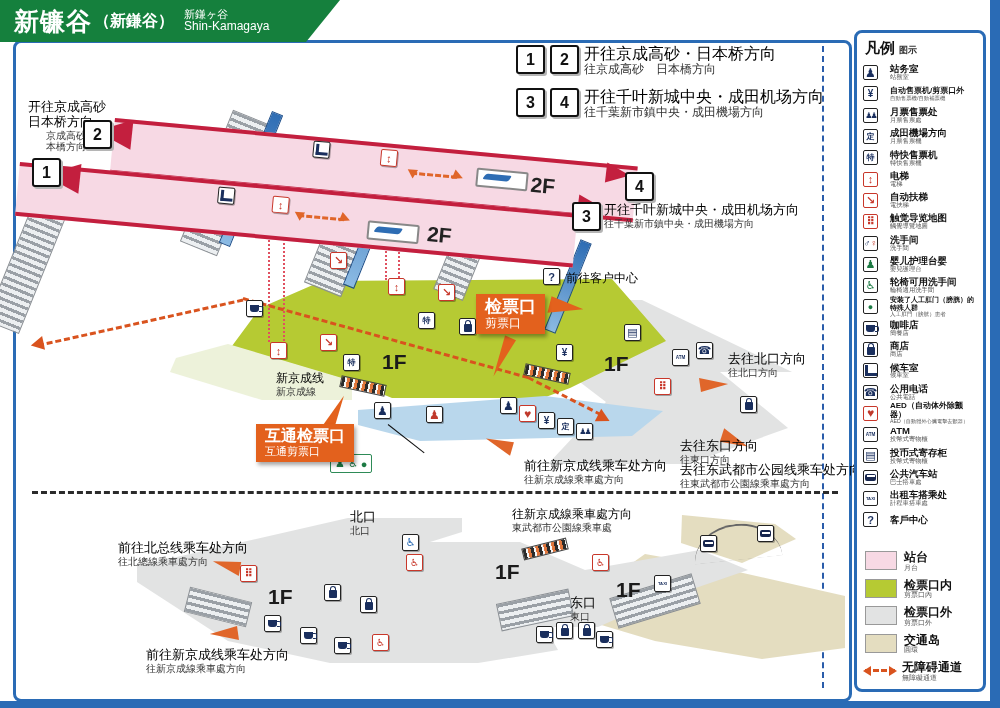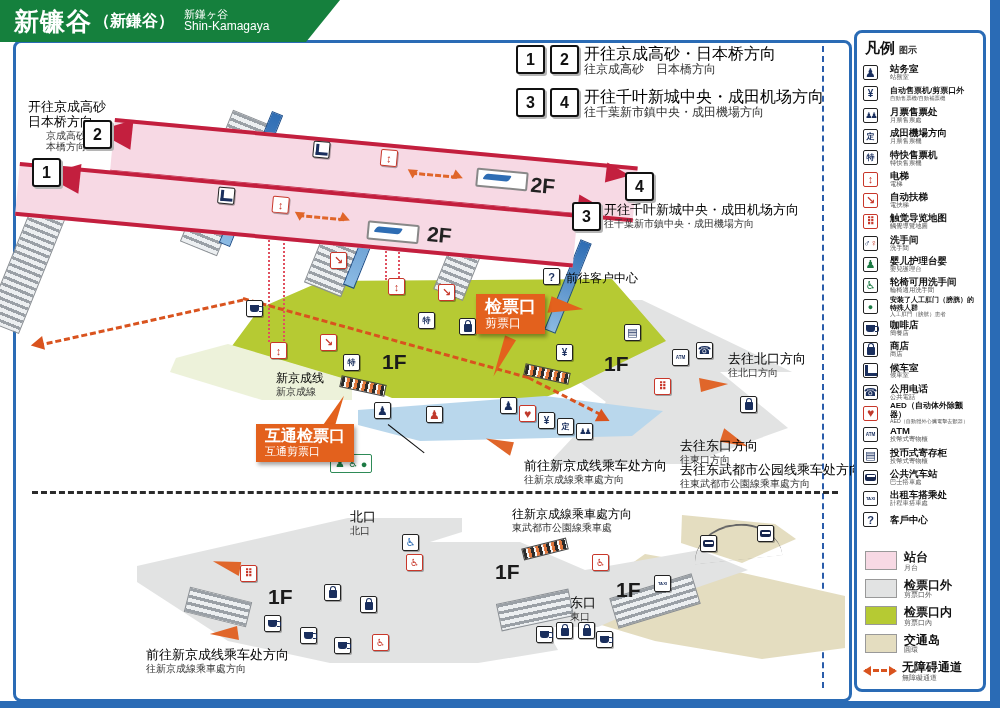--- a/index.html
+++ b/index.html
@@ -375,6 +375,10 @@
     <div class="t">东口</div>
     <div class="s">東口</div>
   </div>
+  <div class="dl" style="left:118px;top:541px">
+    <div class="t">前往北总线乘车处方向</div>
+    <div class="s">往北總線乘車處方向</div>
+  </div>
   <div class="dl" style="left:146px;top:648px">
     <div class="t">前往新京成线乘车处方向</div>
     <div class="s">往新京成線乘車處方向</div>

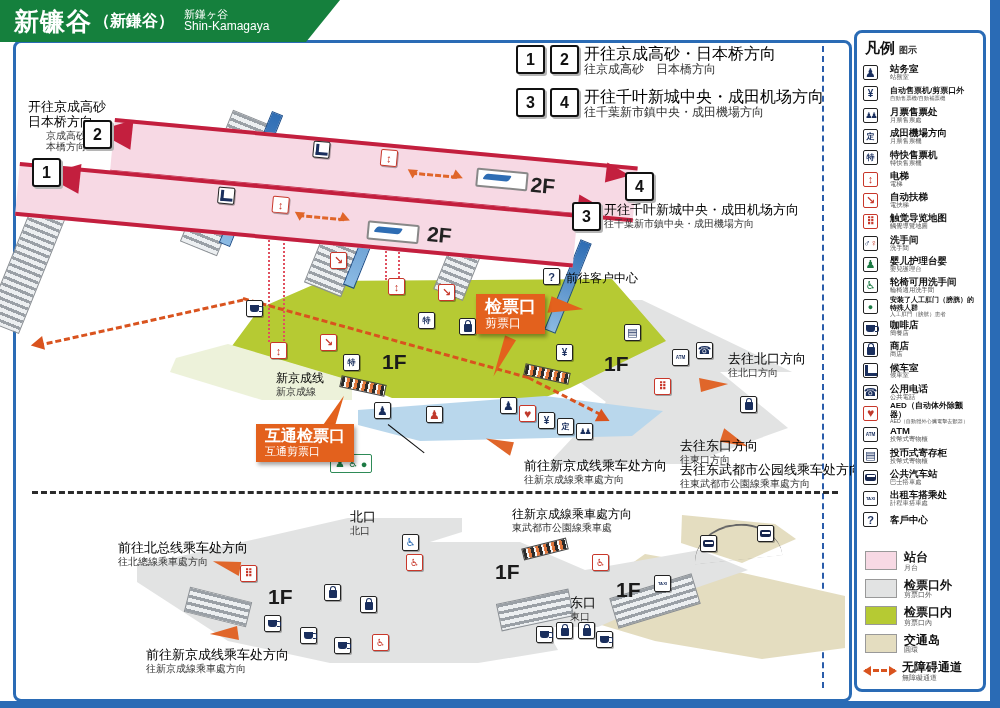--- a/index.html
+++ b/index.html
@@ -560,6 +560,13 @@
         </div>
       </div>
     <div class="sw">
+        <span class="swbox c-green"></span>
+        <div class="ltxt">
+          <div class="ll">检票口内</div>
+          <div class="ls">剪票口內</div>
+        </div>
+      </div>
+    <div class="sw">
         <span class="swbox c-gray"></span>
         <div class="ltxt">
           <div class="ll">检票口外</div>
@@ -567,13 +574,6 @@
         </div>
       </div>
     <div class="sw">
-        <span class="swbox c-green"></span>
-        <div class="ltxt">
-          <div class="ll">检票口内</div>
-          <div class="ls">剪票口內</div>
-        </div>
-      </div>
-    <div class="sw">
         <span class="swbox c-beige"></span>
         <div class="ltxt">
           <div class="ll">交通岛</div>

